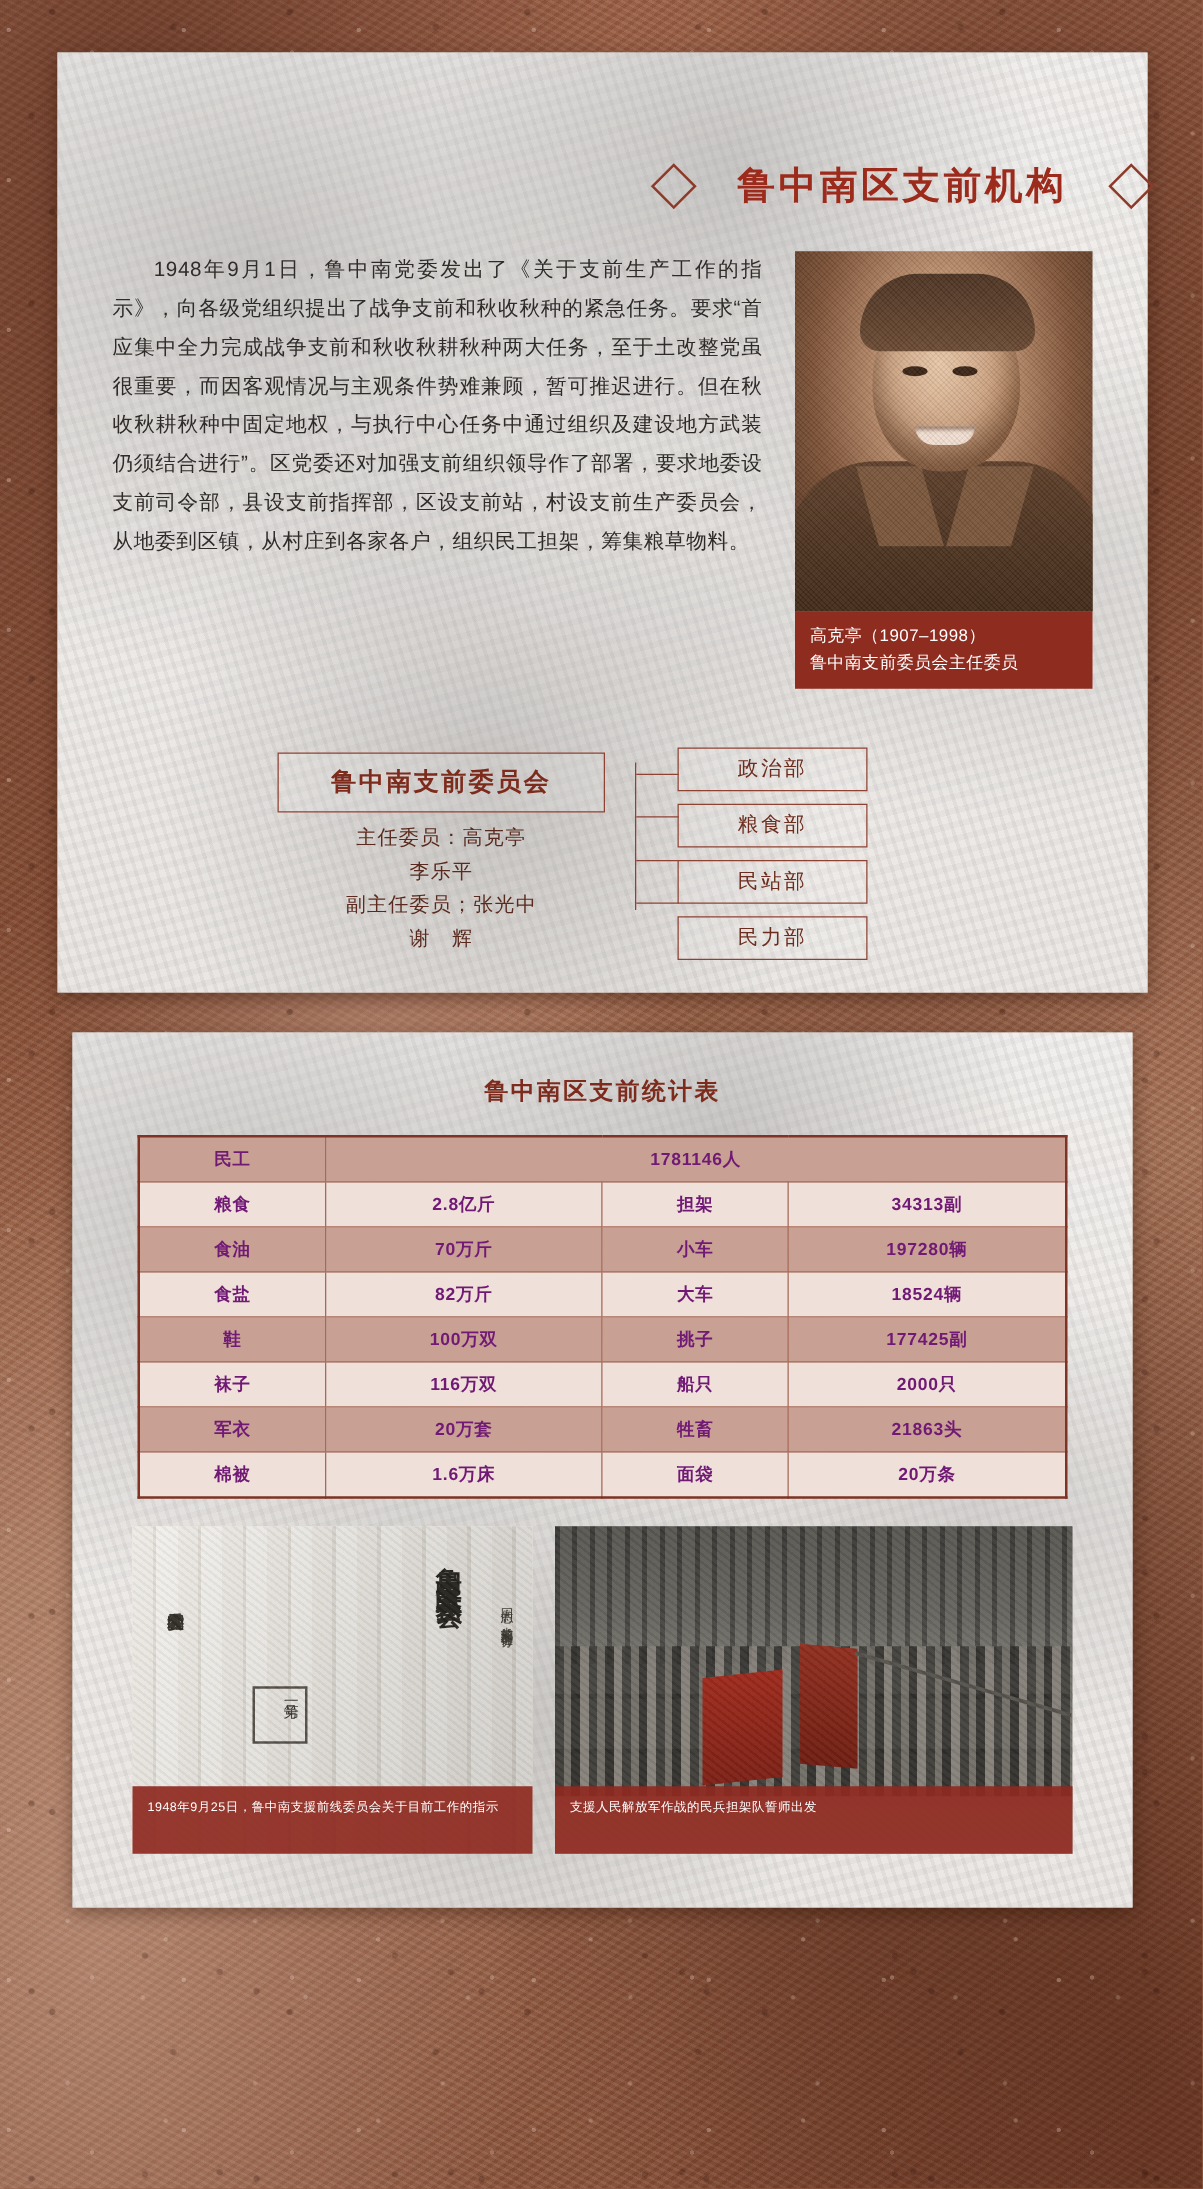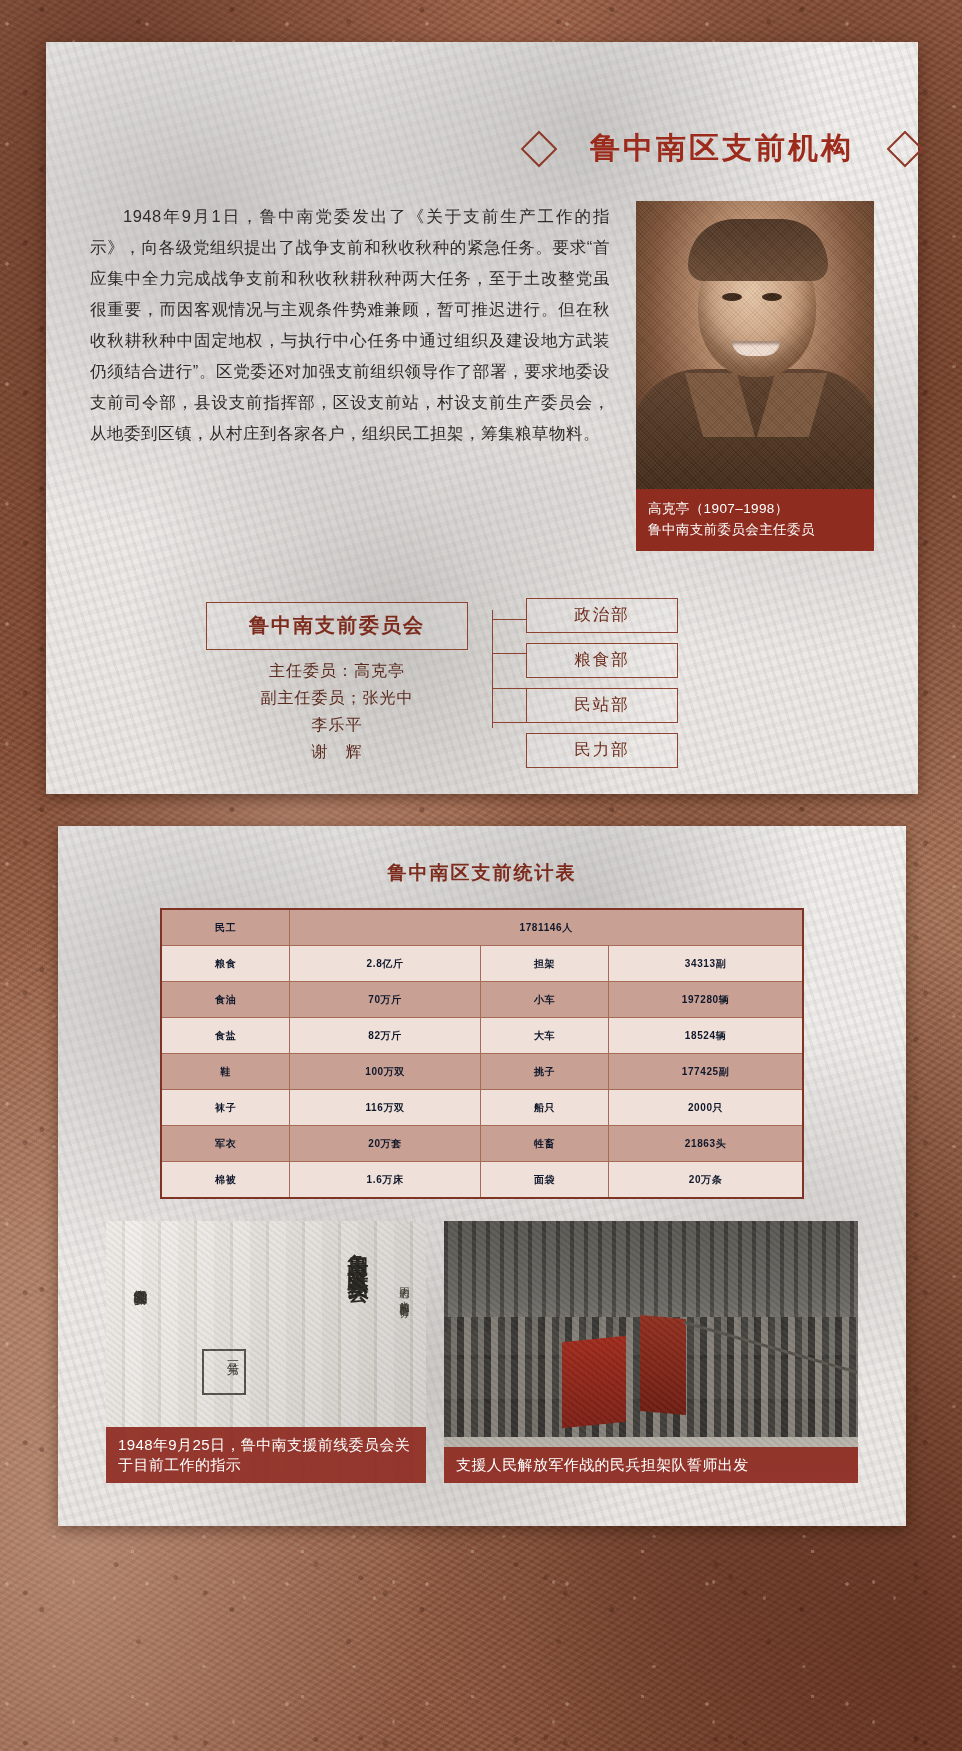--- a/index.html
+++ b/index.html
@@ -194,7 +194,7 @@
   
   .org-area {
     position: absolute;
-    left: 0; right: 0;
+    left: 16px; right: 0;
     top: 560px;
     height: 185px;
   }

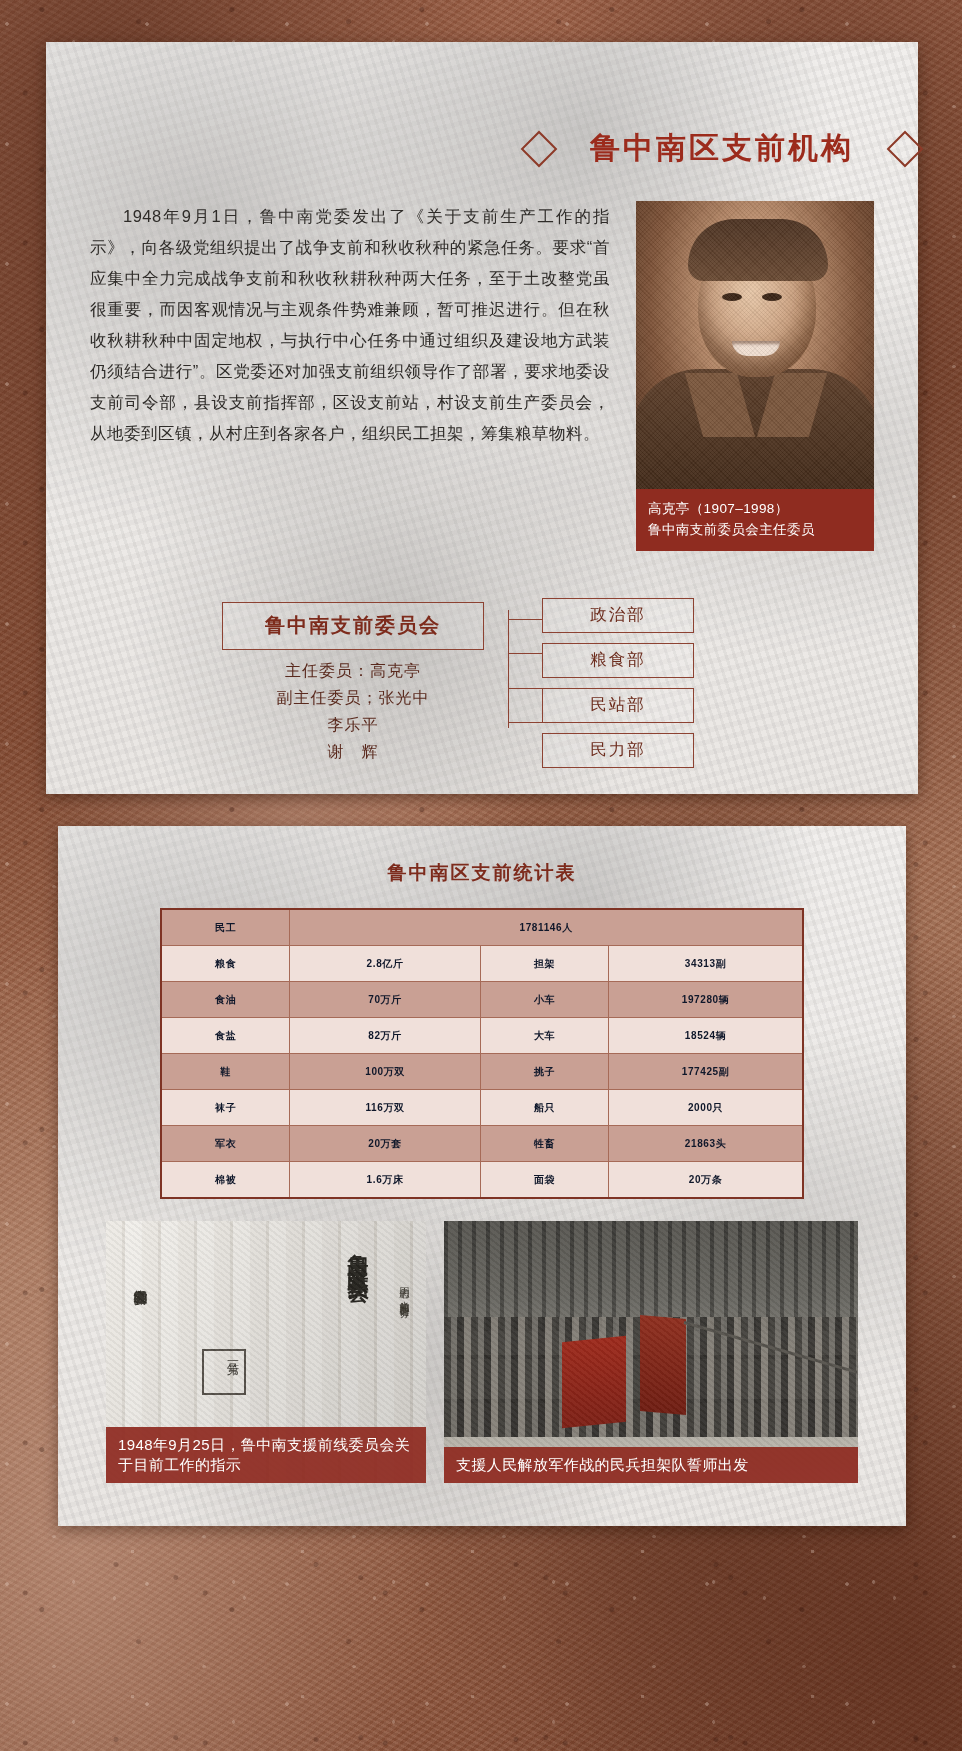--- a/index.html
+++ b/index.html
@@ -443,8 +443,8 @@
         <div class="org-box-main">鲁中南支前委员会</div>
         <div class="org-members">
           <div>主任委员：高克亭</div>
+          <div>李乐平</div>
           <div>副主任委员；张光中</div>
-          <div>李乐平</div>
           <div>谢　辉</div>
         </div>
       </div>

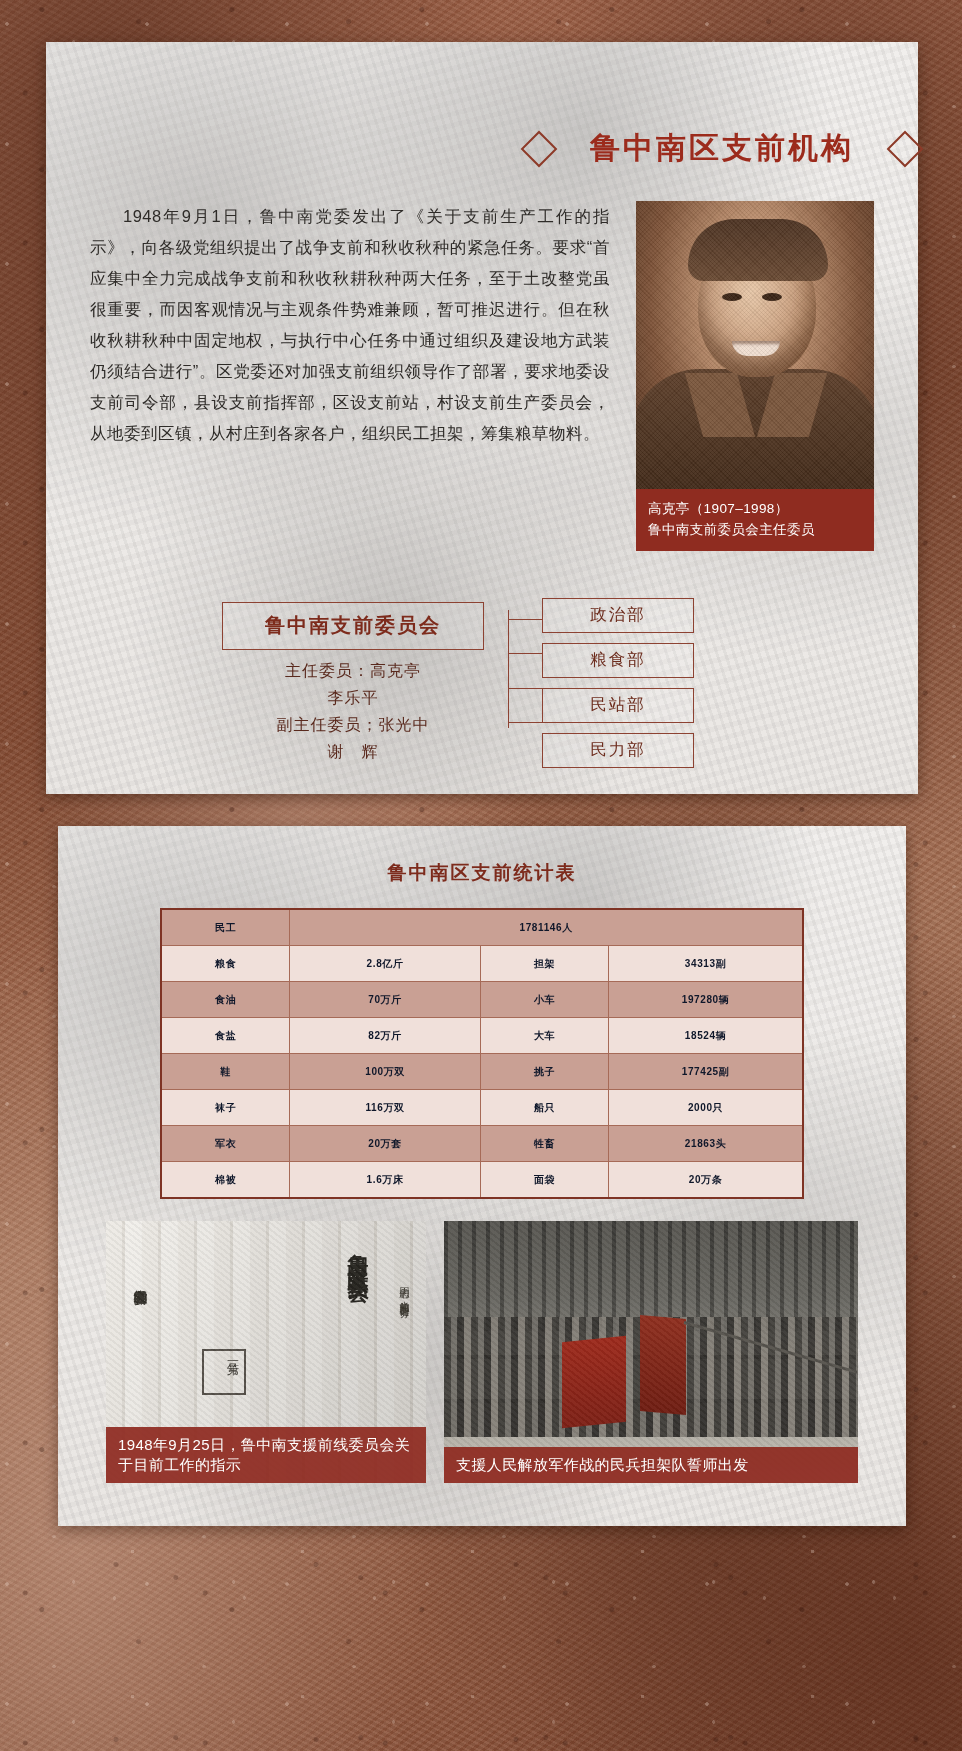--- a/index.html
+++ b/index.html
@@ -259,11 +259,11 @@
   }
   table.stats {
     margin: 22px auto 0;
-    width: 644px;
+    width: 744px;
     border-collapse: collapse;
     border: 2px solid #7e3324;
-    font-size: 10px;
-    color: #0f172a;
+    font-size: 14px;
+    color: #701a75;
   }
   table.stats td {
     border: 1px solid #a66a57;

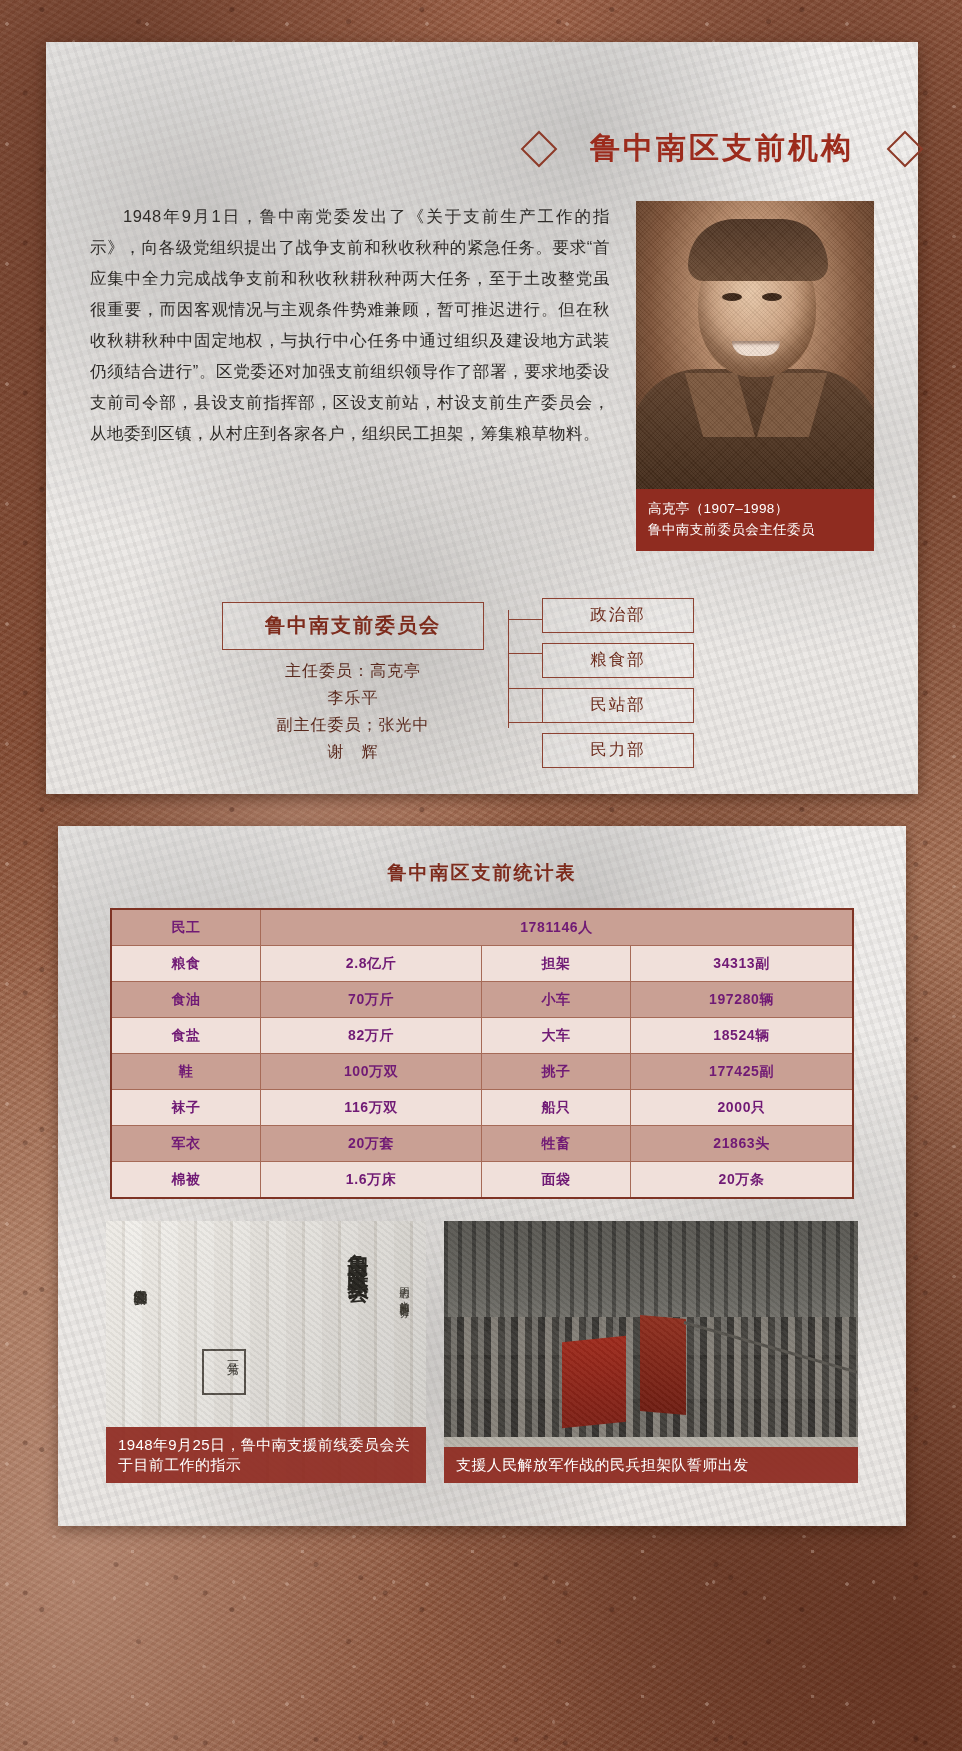--- a/index.html
+++ b/index.html
@@ -394,9 +394,9 @@
     box-sizing: border-box;
     background: rgba(142,41,31,0.92);
     color: #fff;
-    font-size: 15px;
+    font-size: 10px;
     line-height: 20px;
-    padding: 8px 12px 8px;
+    padding: 8px 12px 26px;
     letter-spacing: .4px;
   }
 </style>

